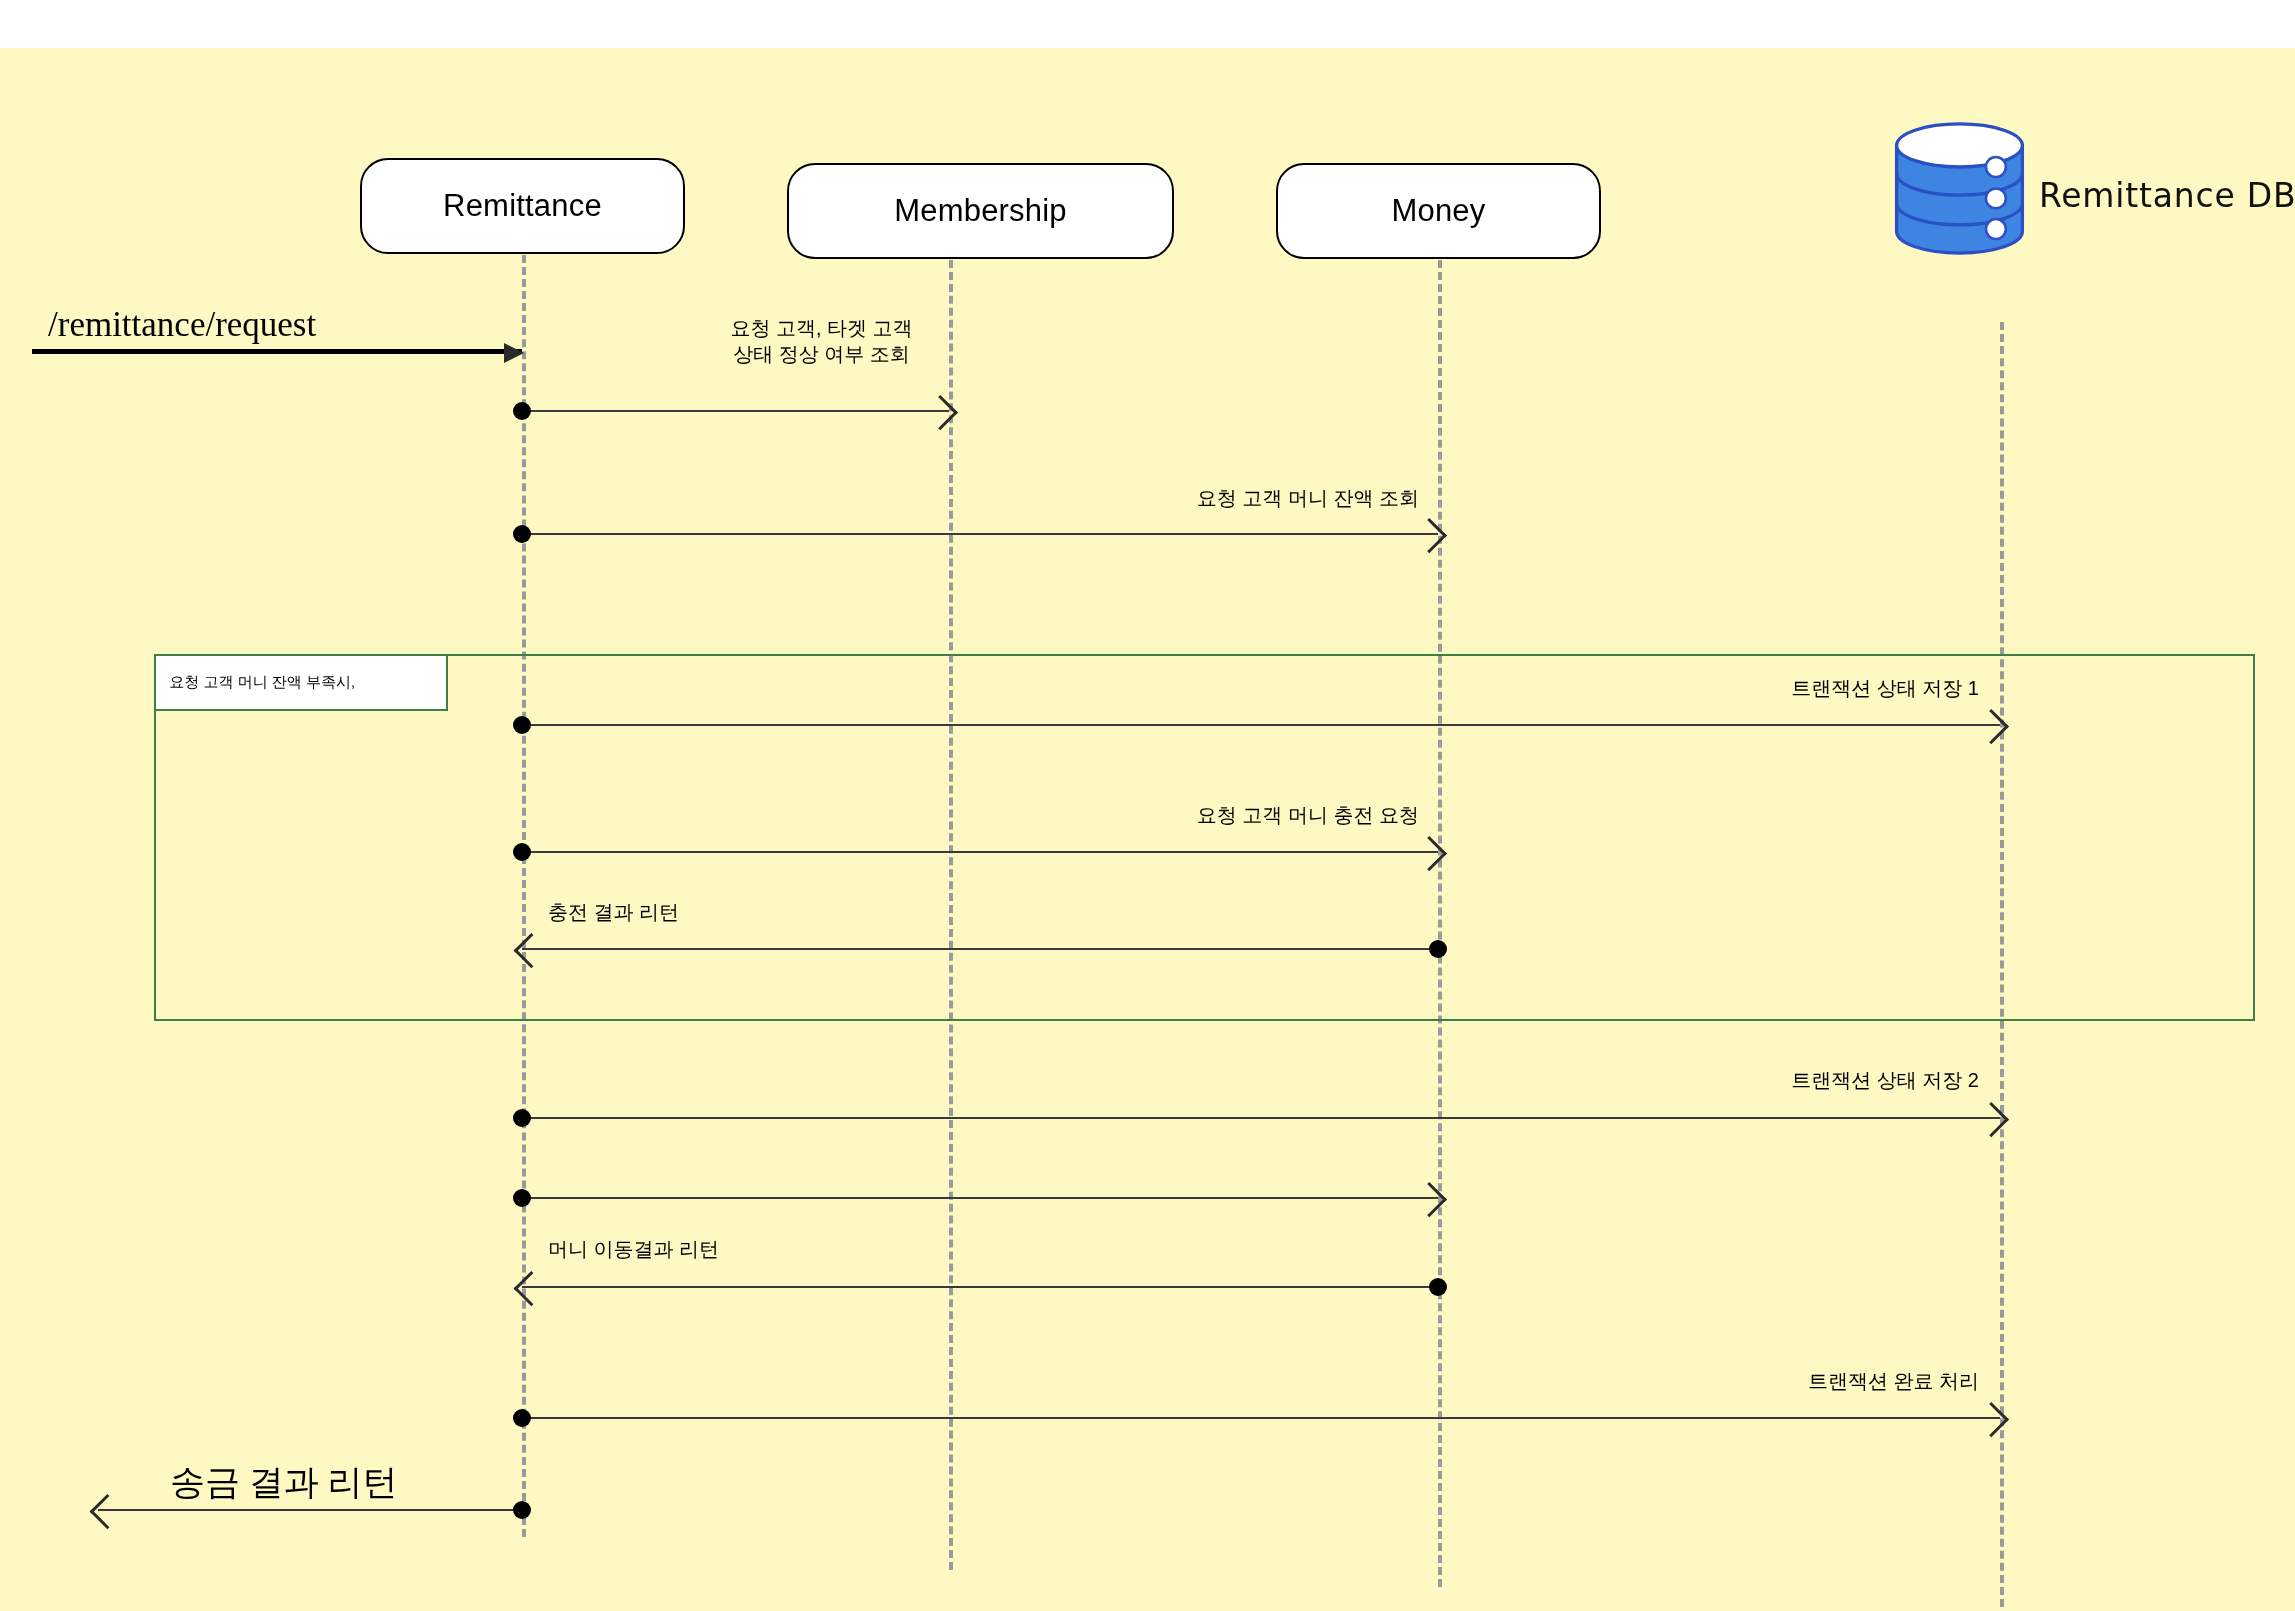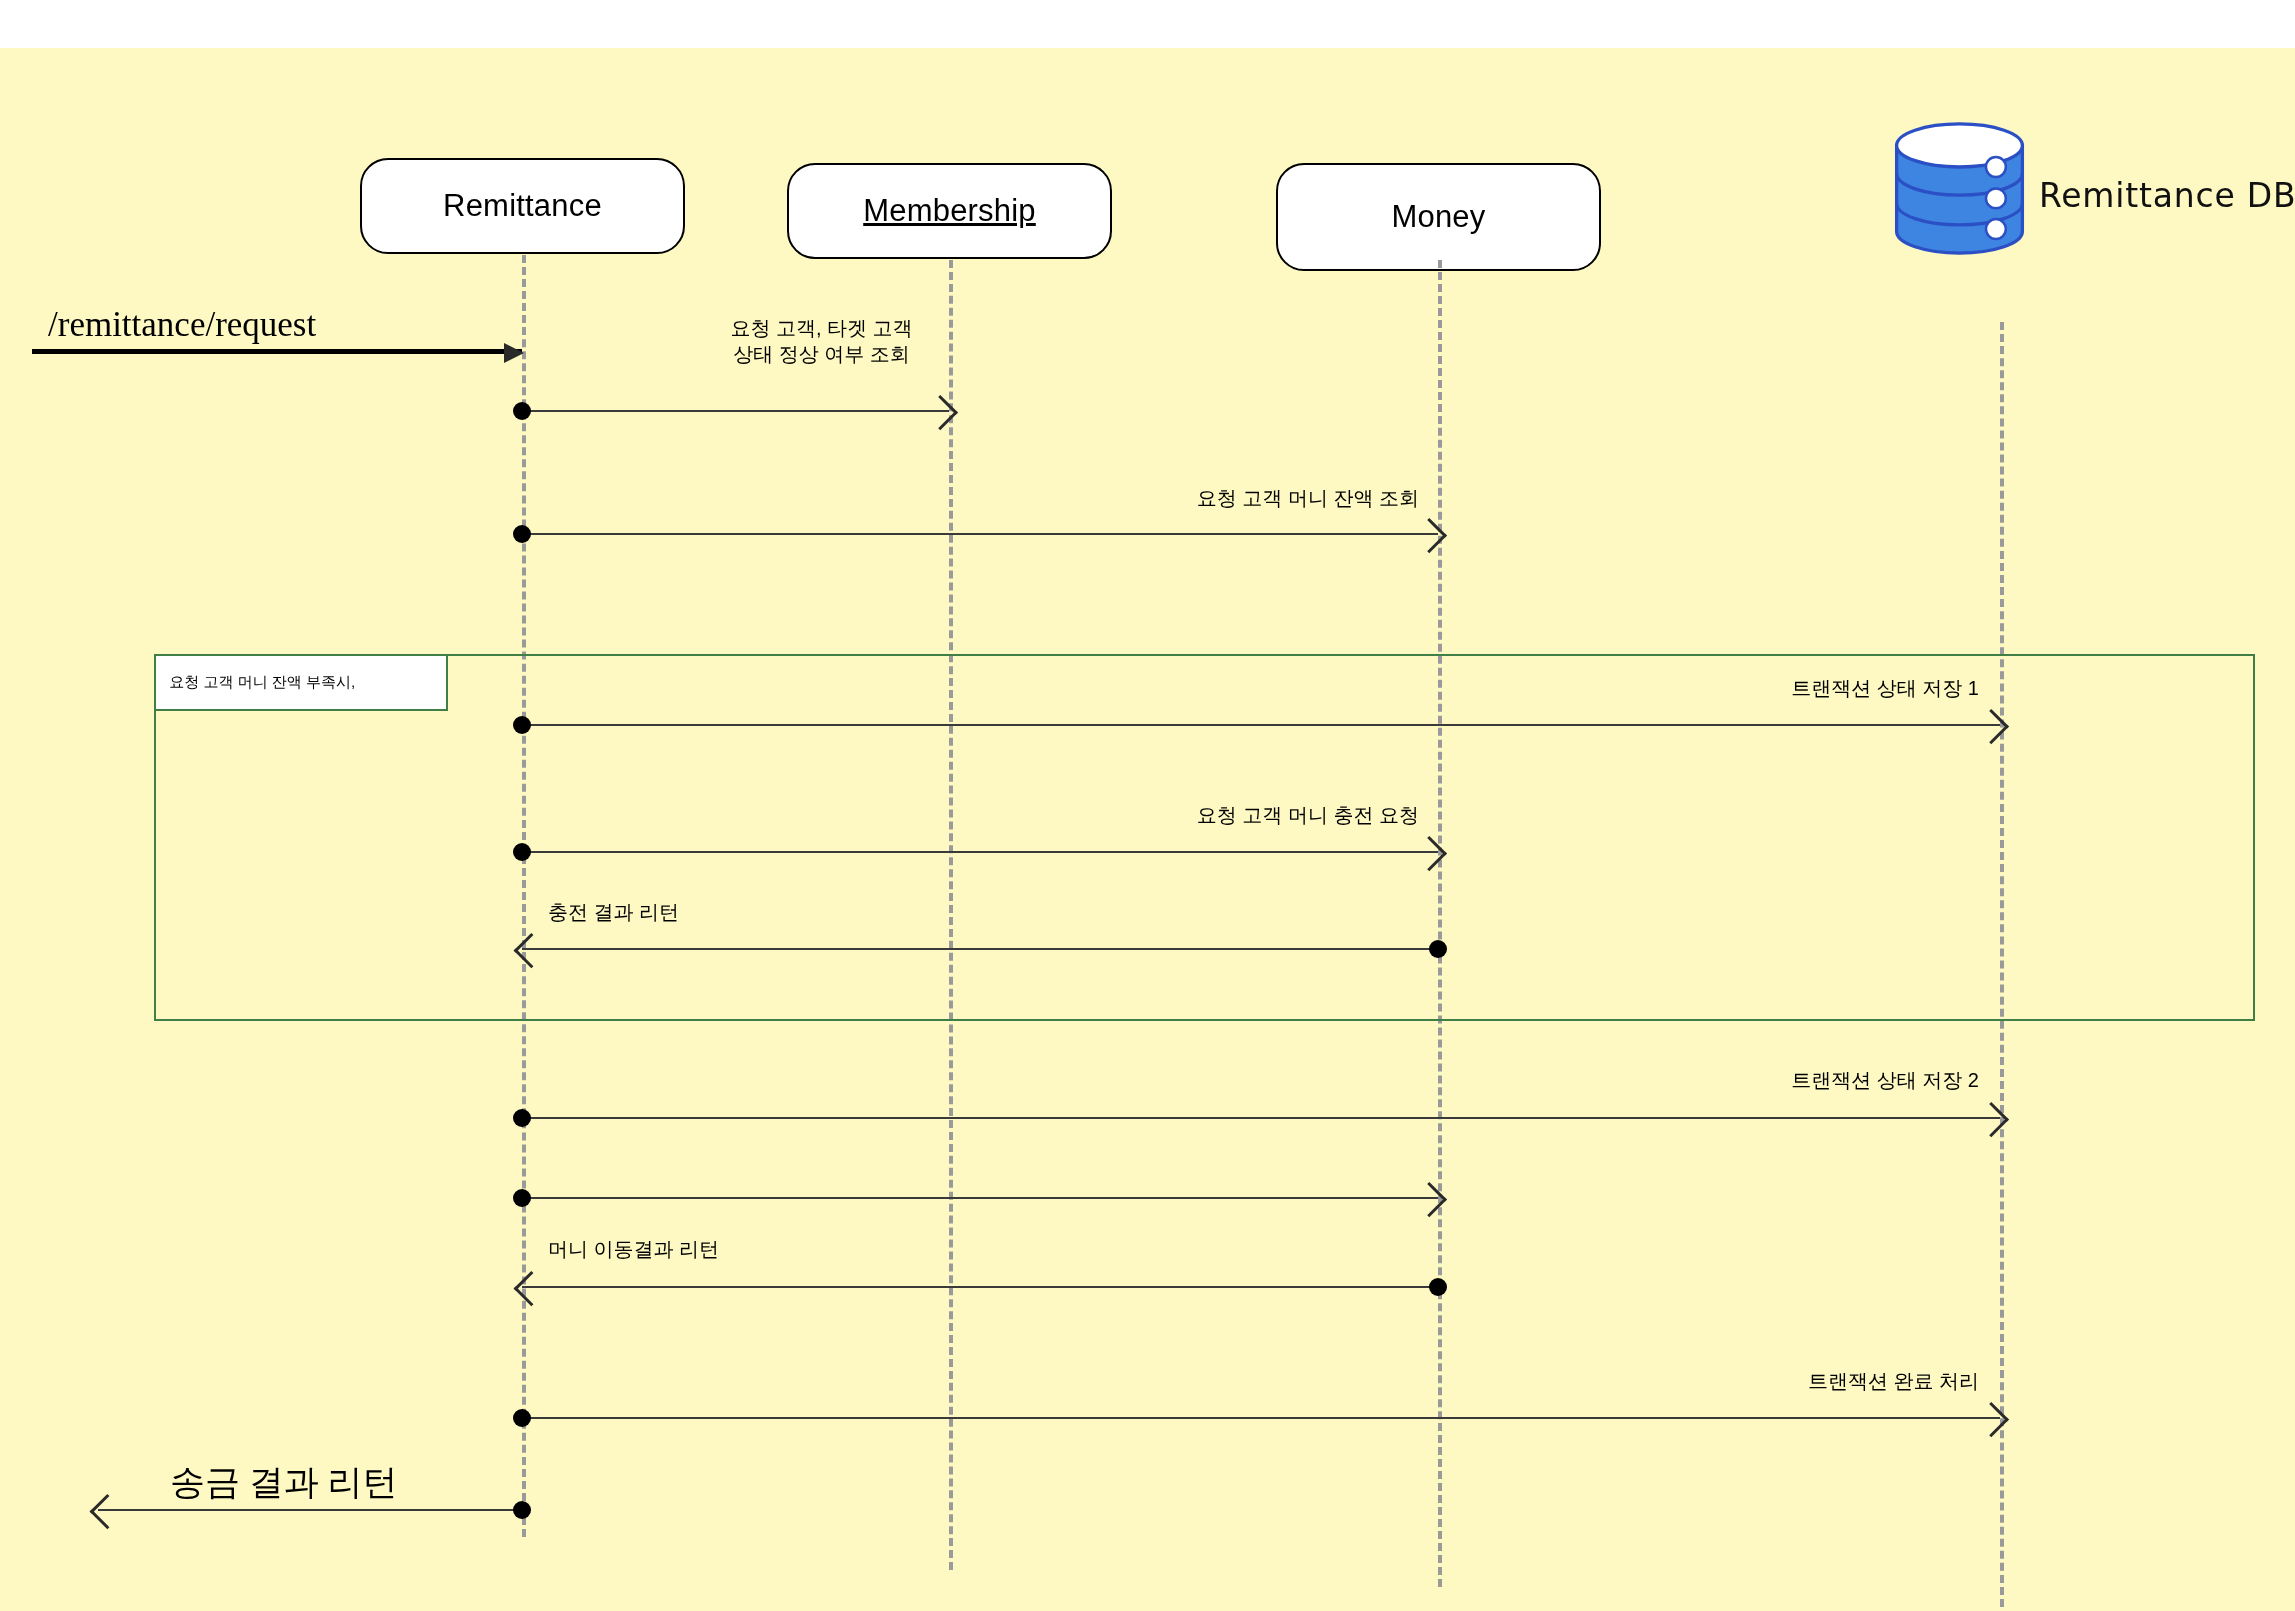--- a/index.html
+++ b/index.html
@@ -154,7 +154,7 @@
     <span>Remittance</span>
   </div>
 
-  <div class="participant" style="left:787px; top:115px; width:325px; height:96px;text-decoration:underline;">
+  <div class="participant" style="left:787px; top:115px; width:387px; height:96px;">
     <span>Membership</span>
   </div>
 

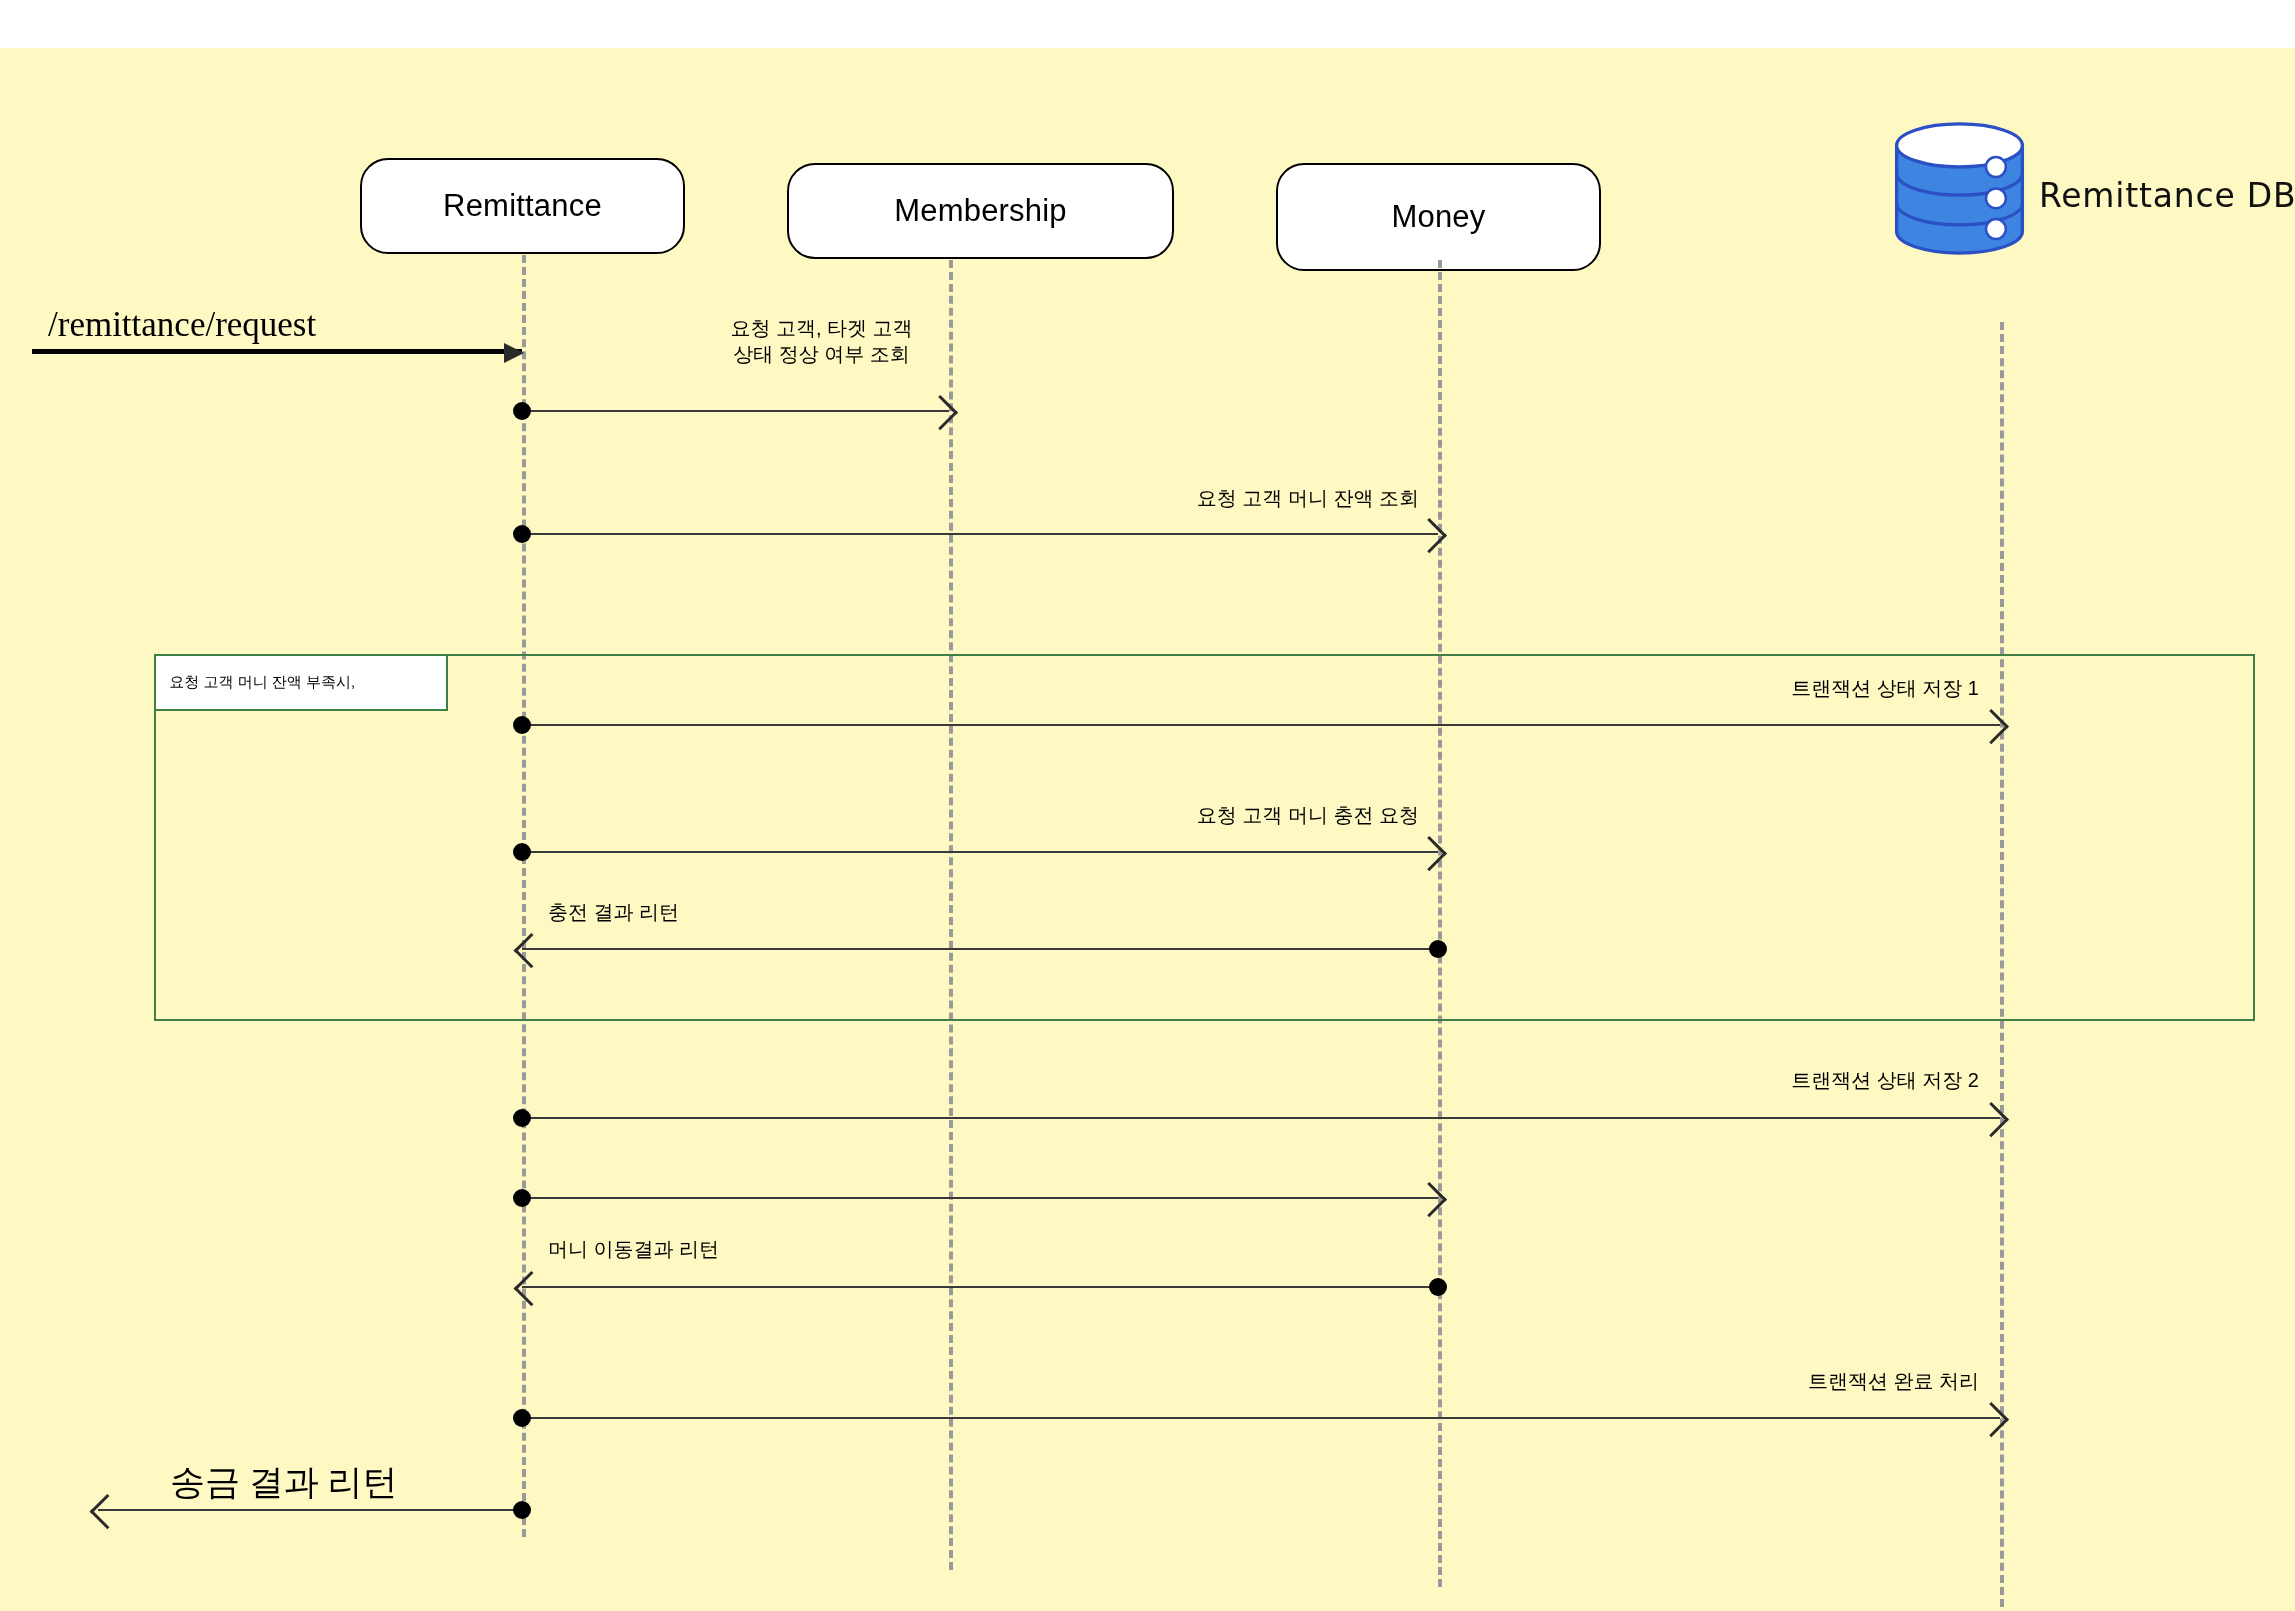--- a/index.html
+++ b/index.html
@@ -158,7 +158,7 @@
     <span>Membership</span>
   </div>
 
-  <div class="participant" style="left:1276px; top:115px; width:325px; height:108px;">
+  <div class="participant" style="left:1276px; top:115px; width:325px; height:96px;">
     <span>Money</span>
   </div>
 

